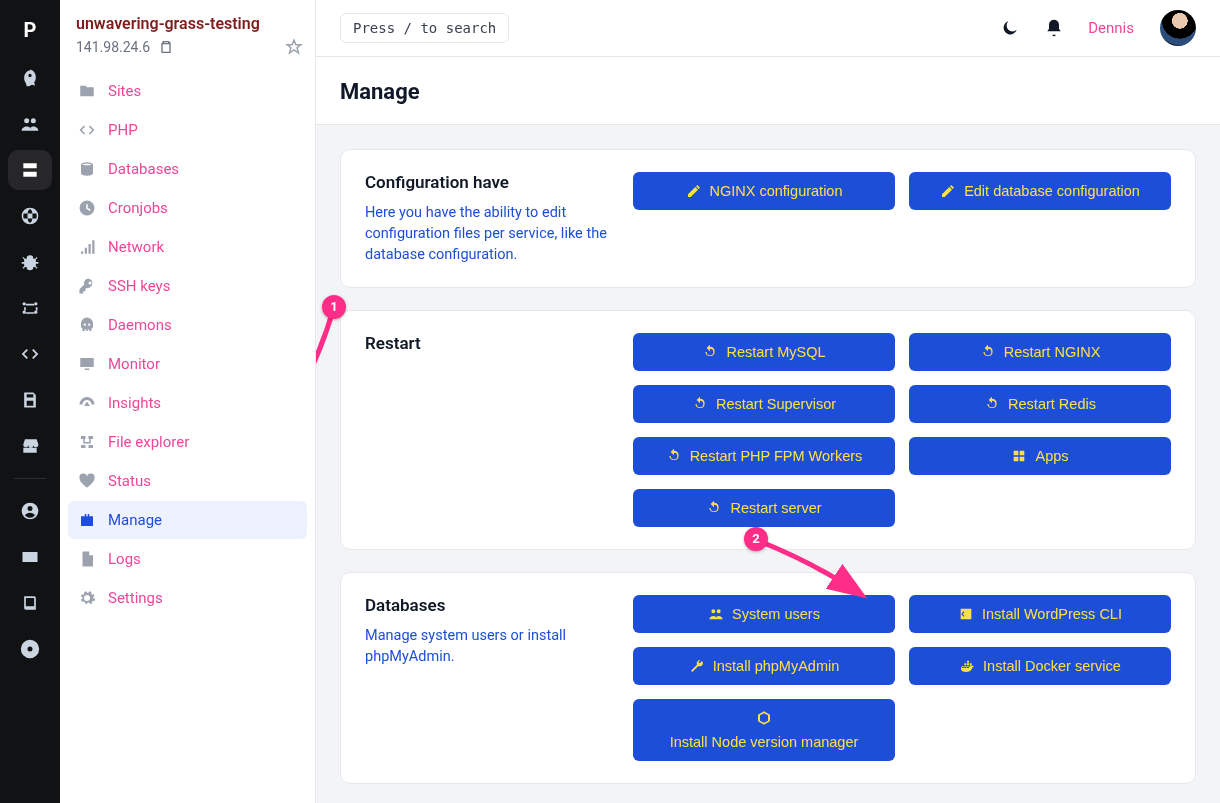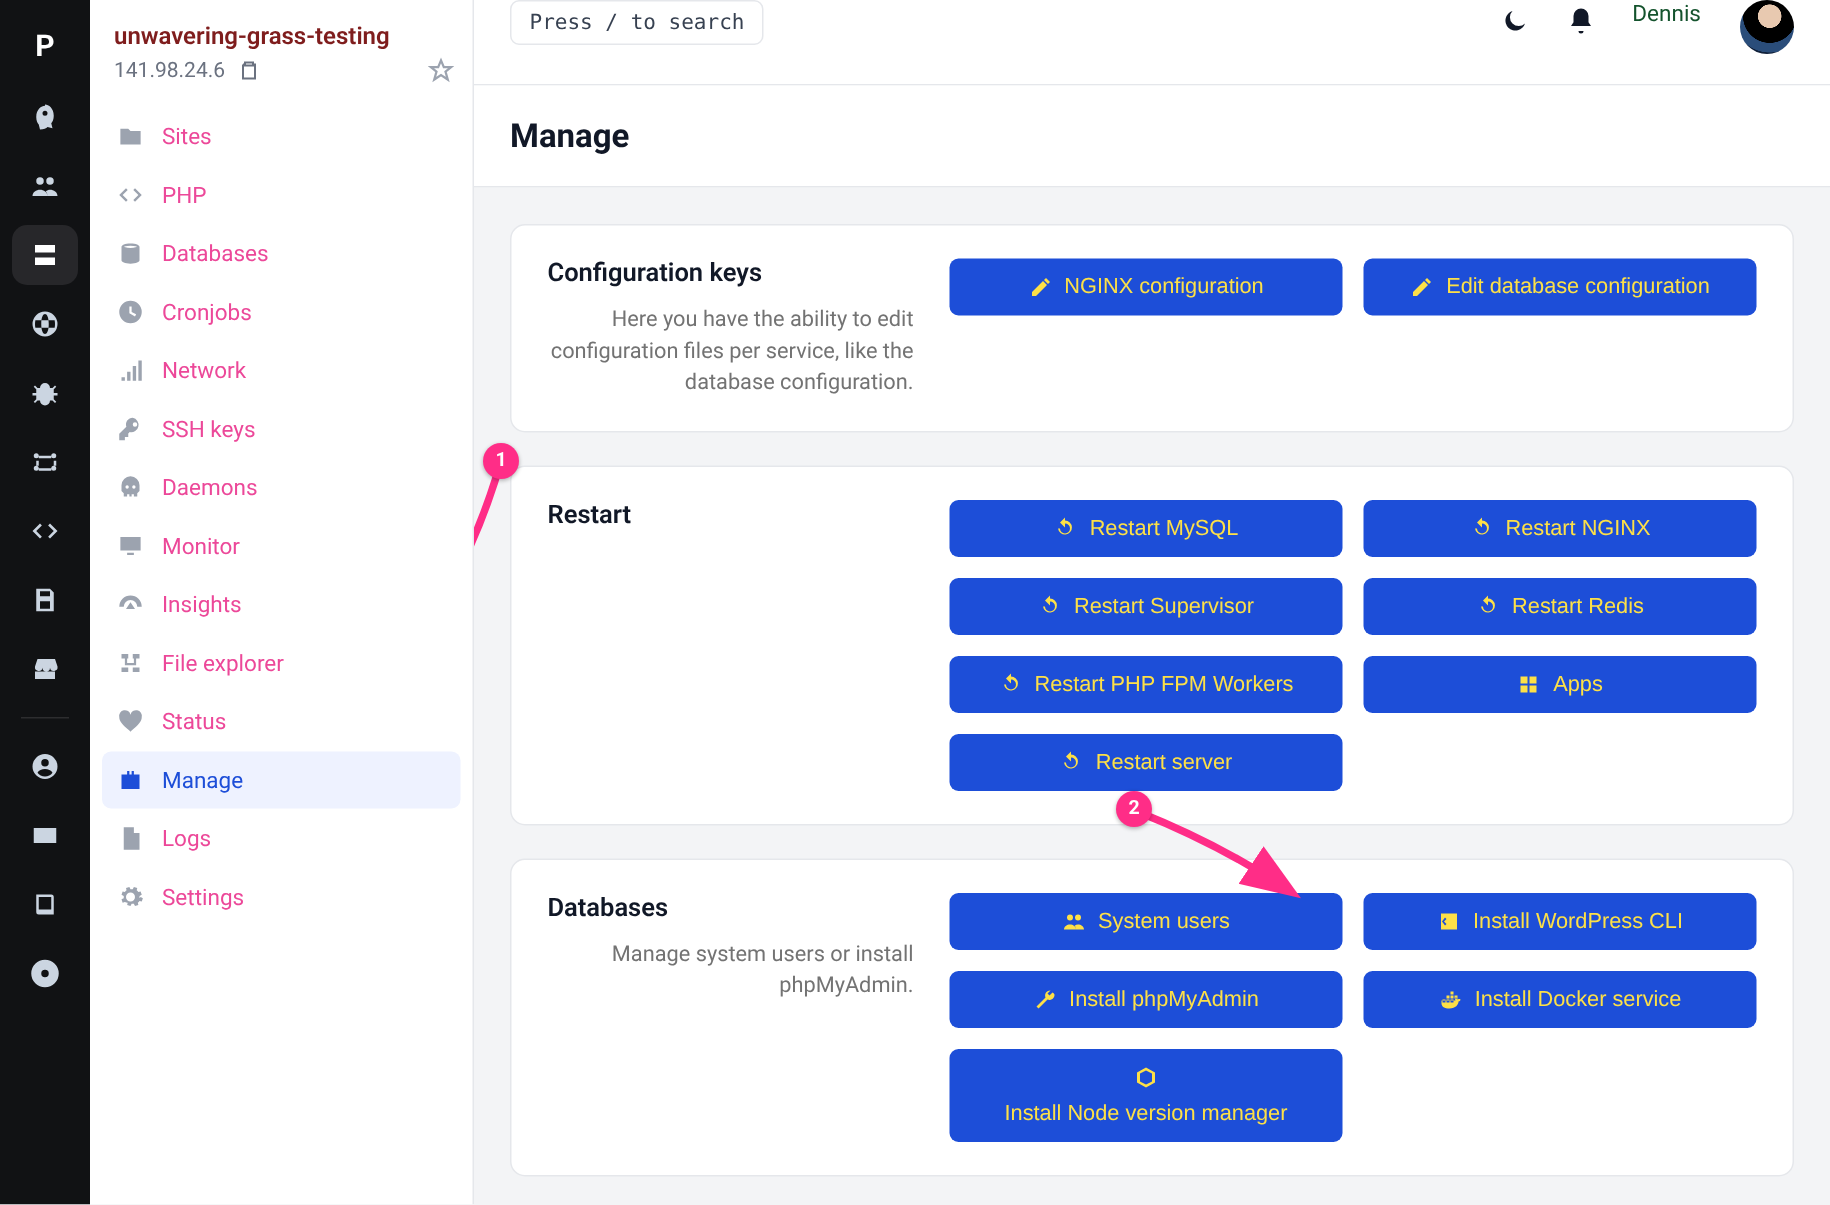--- a/index.html
+++ b/index.html
@@ -25,7 +25,7 @@
   .nav-item.active svg { color:#1d4ed8; }
   
   .main { flex:1; display:flex; flex-direction:column; min-width:0; position:relative;}
-  .topbar { height:62px; background:#fff; border-bottom:1px solid #e5e7eb; display:flex; align-items:flex-start; padding:0 24px; gap:16px;}
+  .topbar { height:62px; background:#fff; border-bottom:1px solid #e5e7eb; display:flex; align-items:center; padding:0 24px; gap:16px;}
   .search { border:1px solid #e5e7eb; border-radius:6px; padding:6px 12px; font-family: ui-monospace, Menlo, monospace; font-size:14px; color:#374151; background:#fff;}
   .topbar-spacer { flex:1; }
   .topbar .iconbtn { color:#111827; width:28px; height:28px; display:flex; align-items:center; justify-content:center; }

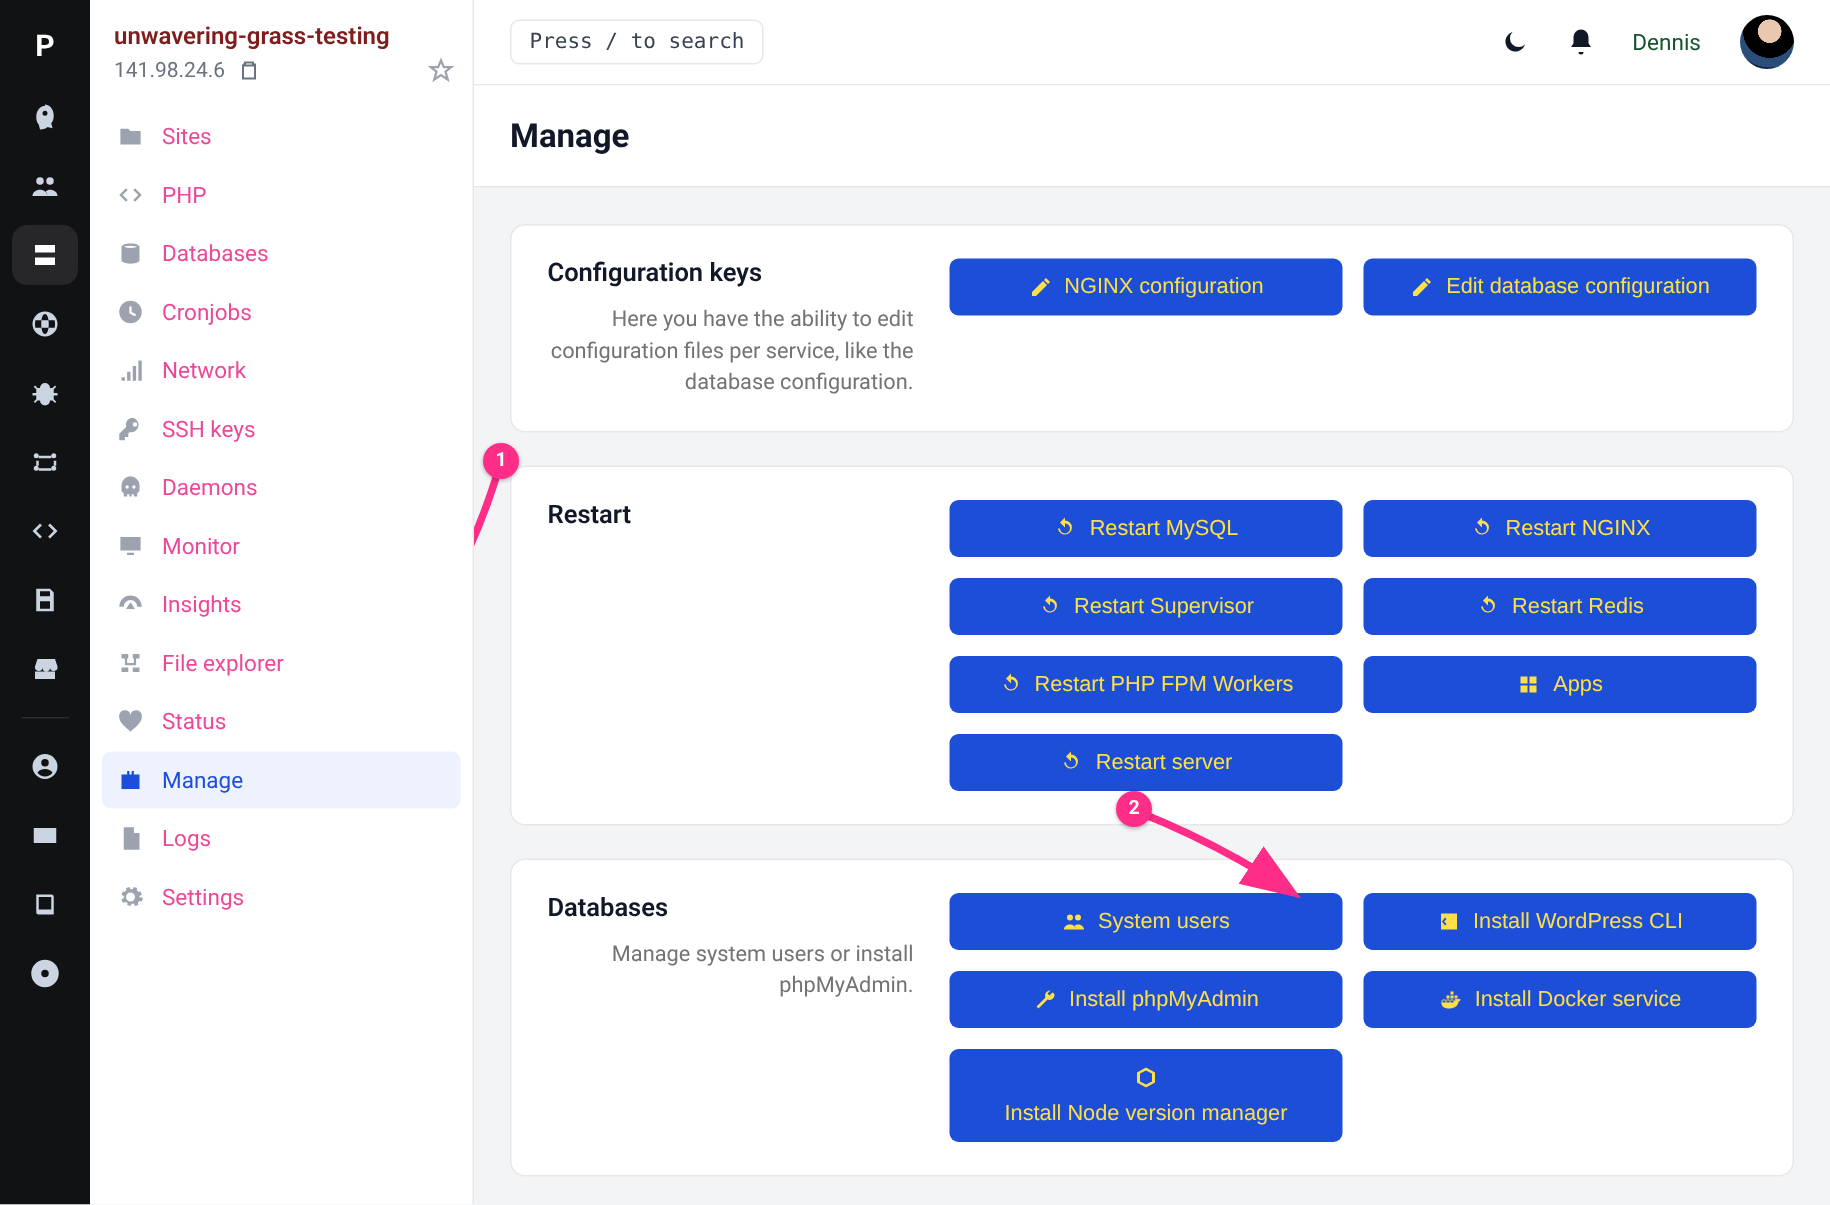--- a/index.html
+++ b/index.html
@@ -29,7 +29,7 @@
   .search { border:1px solid #e5e7eb; border-radius:6px; padding:6px 12px; font-family: ui-monospace, Menlo, monospace; font-size:14px; color:#374151; background:#fff;}
   .topbar-spacer { flex:1; }
   .topbar .iconbtn { color:#111827; width:28px; height:28px; display:flex; align-items:center; justify-content:center; }
-  .username { font-size:15px; color:#14532d; margin-left:4px; }
+  .username { font-size:15px; color:#ec4899; margin-left:4px; }
   .avatar { width:36px; height:36px; border-radius:50%; background: radial-gradient(circle at 55% 30%, #e8c9b0 0 24%, #000 25% 55%, #2a4d7a 56% 75%, #10203a 76%); margin-left:10px;}
   .page-title-row { padding:22px 24px 20px 24px; background:#fff; border-bottom:1px solid #e5e7eb;}
   .page-title { font-size:22px; font-weight:700; }

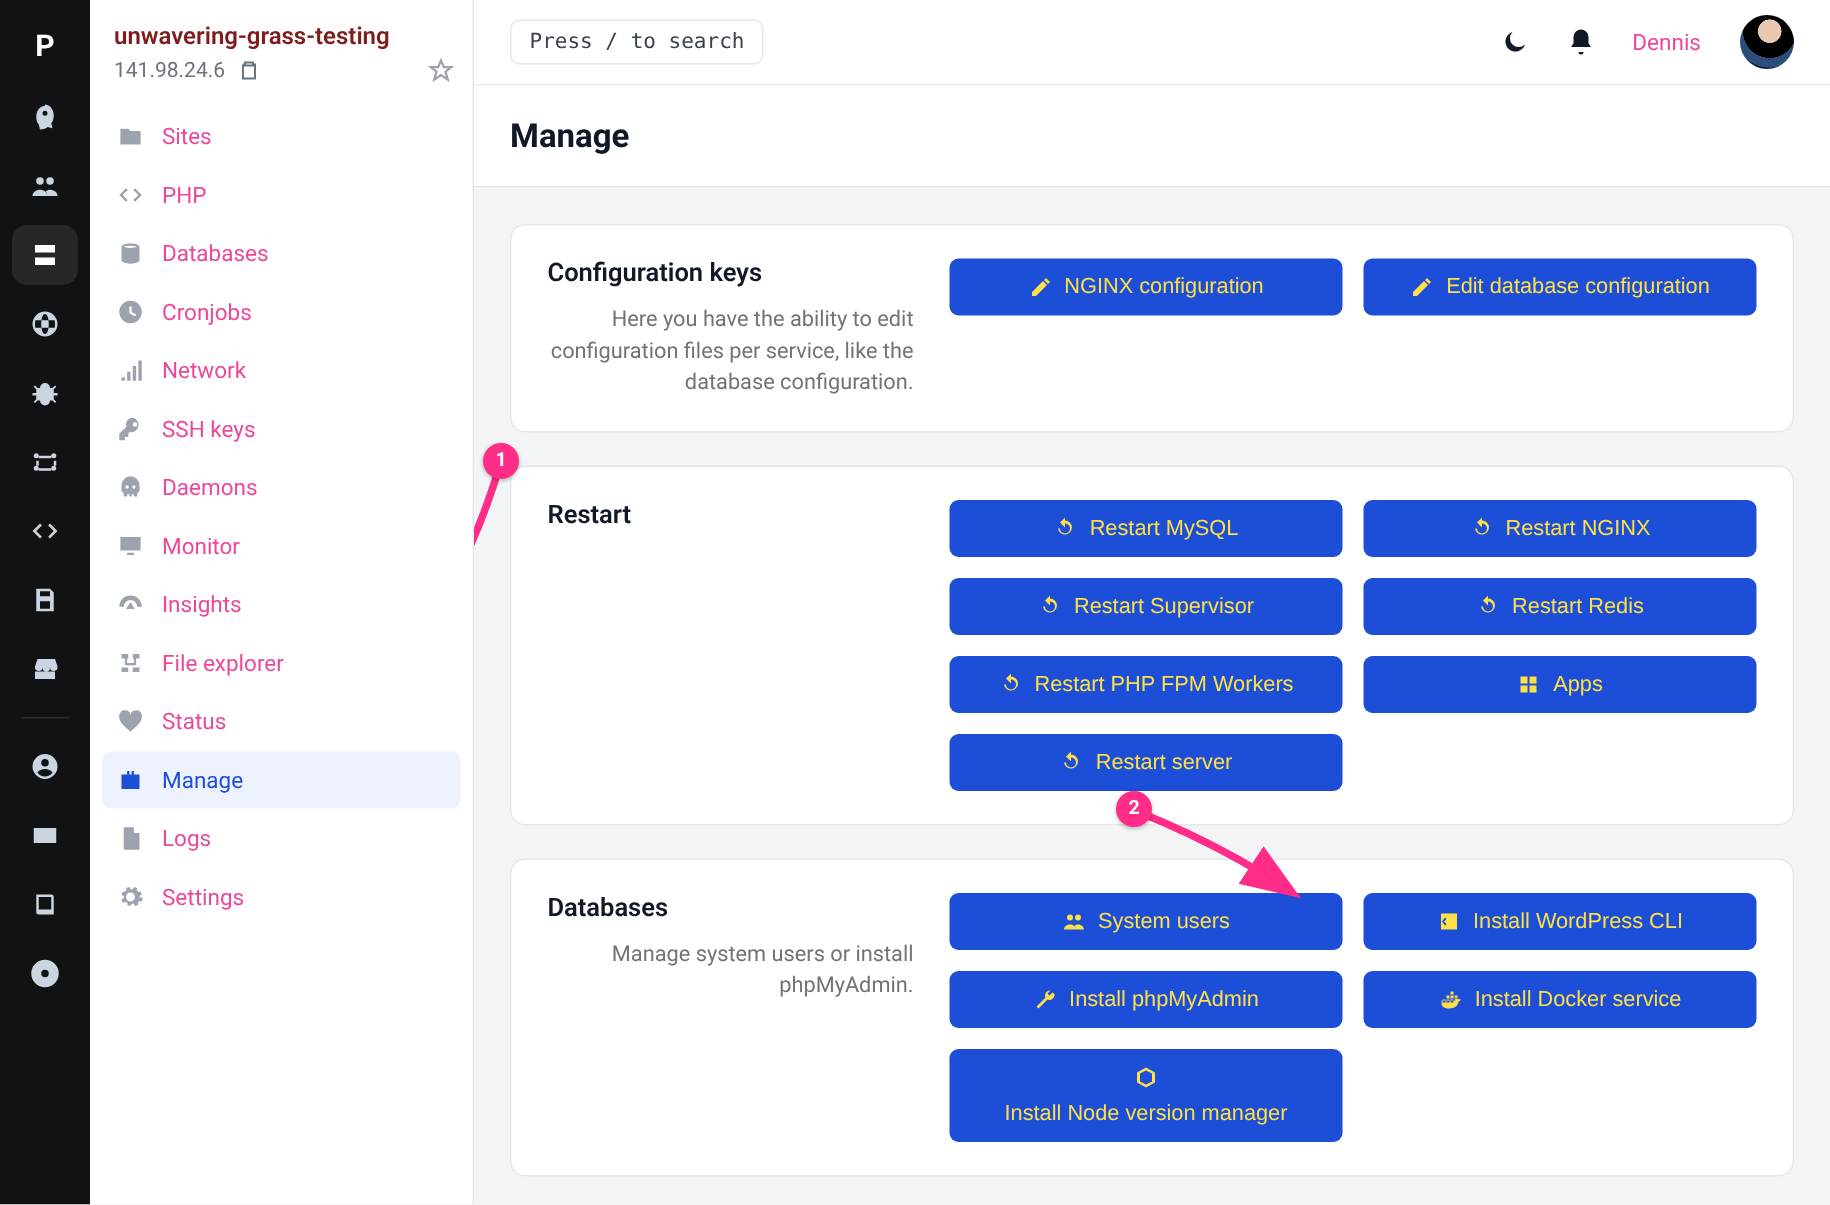--- a/index.html
+++ b/index.html
@@ -364,7 +364,7 @@
 
       <div class="card">
         <div class="card-left">
-          <div class="card-title">Configuration keys</div>
+          <div class="card-title">Configuration have</div>
           <div class="card-desc">Here you have the ability to edit configuration files per service, like the database configuration.</div>
         </div>
         <div class="card-actions" id="actions-config">

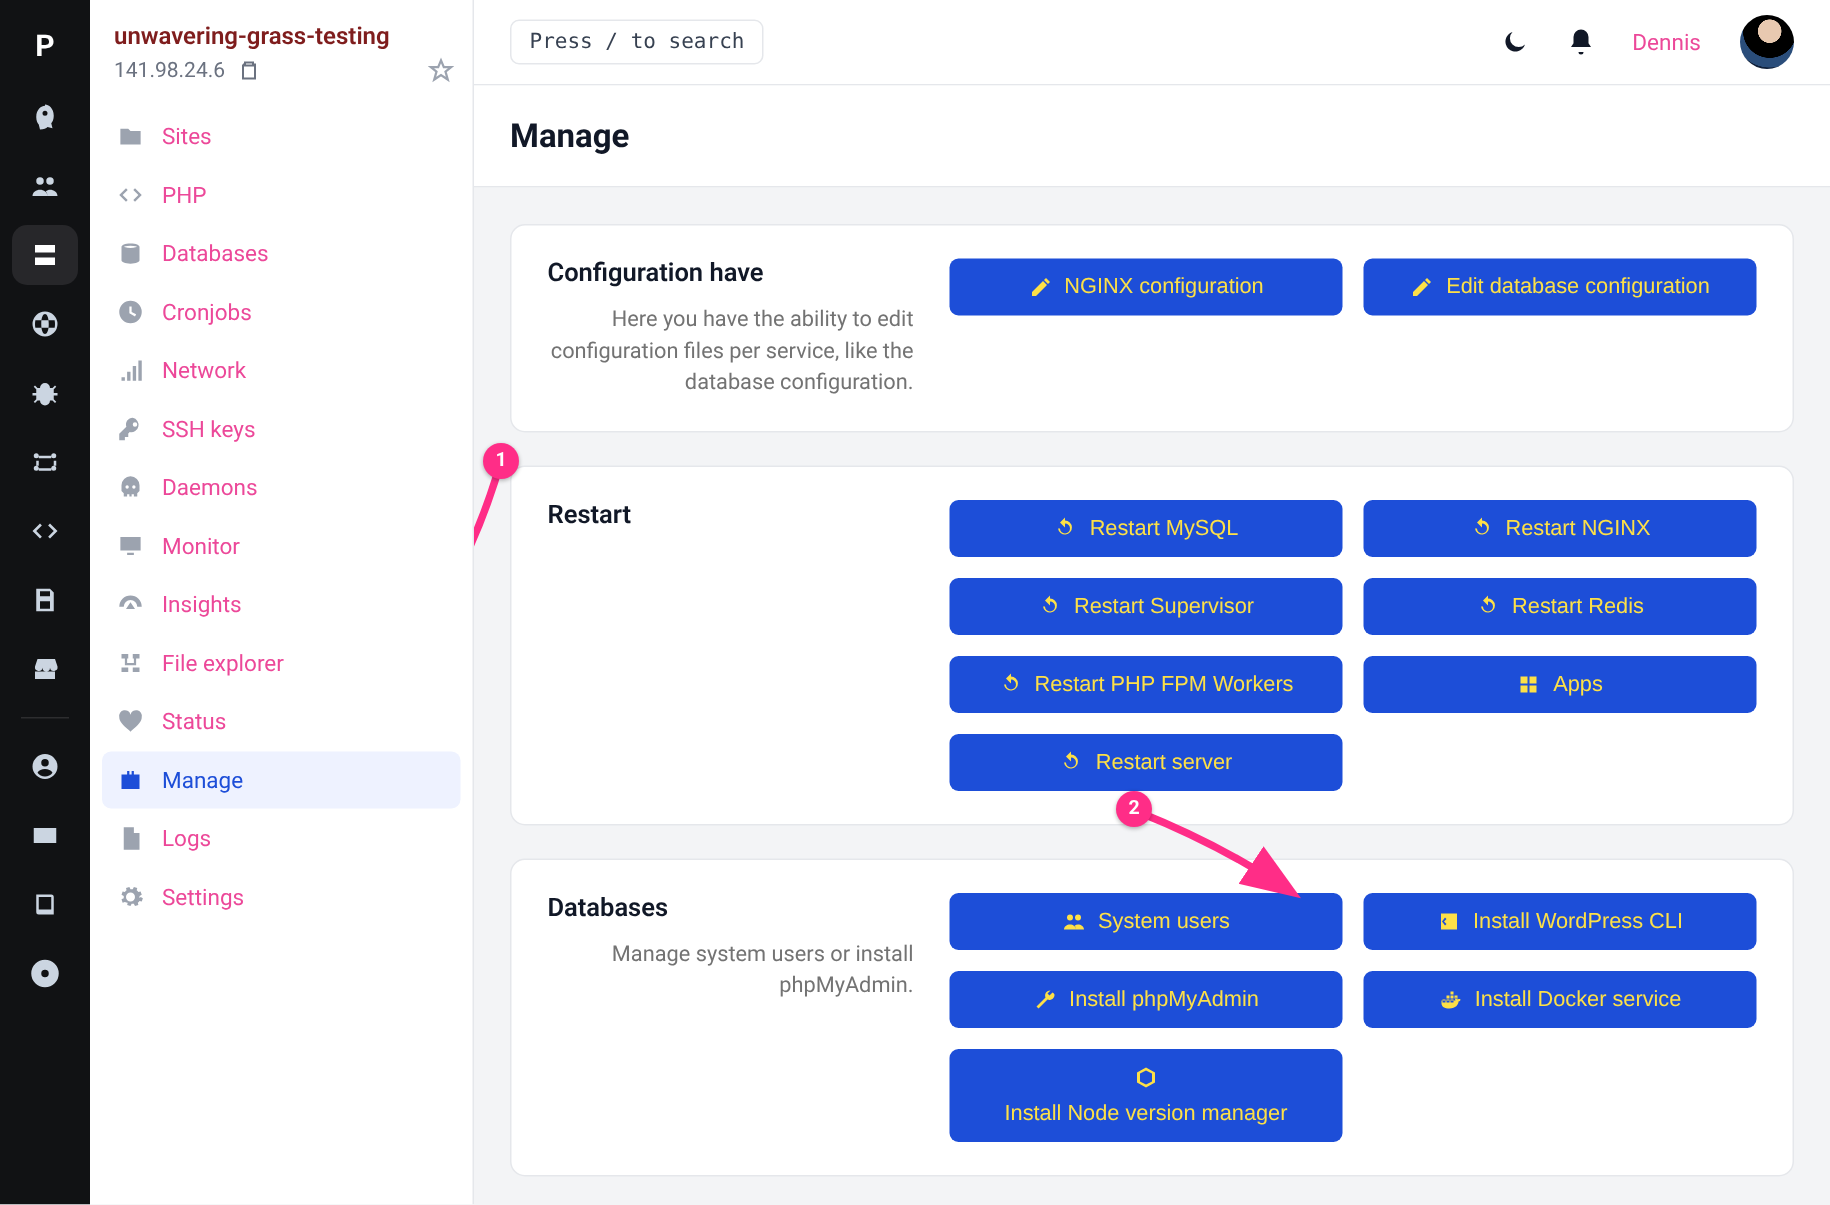--- a/index.html
+++ b/index.html
@@ -37,7 +37,7 @@
   .card { background:#fff; border:1px solid #e5e7eb; border-radius:10px; padding:22px 24px; display:flex; gap:24px;}
   .card-left { width:244px; flex-shrink:0; }
   .card-title { font-weight:600; font-size:17px; margin-bottom:10px; }
-  .card-desc { color:#737373; font-size:14.5px; line-height:1.45;text-align:right;}
+  .card-desc { color:#1d4ed8; font-size:14.5px; line-height:1.45;}
   .card-actions { flex:1; display:grid; grid-template-columns: 1fr 1fr; gap:14px; align-content:start;}
   .btn { background:#1d4ed8; color:#fde047; border:none; border-radius:6px; padding:11px 12px; font-size:14.5px; font-weight:500; display:flex; align-items:center; justify-content:center; gap:8px; cursor:pointer;}
   .btn svg { width:16px; height:16px; }

